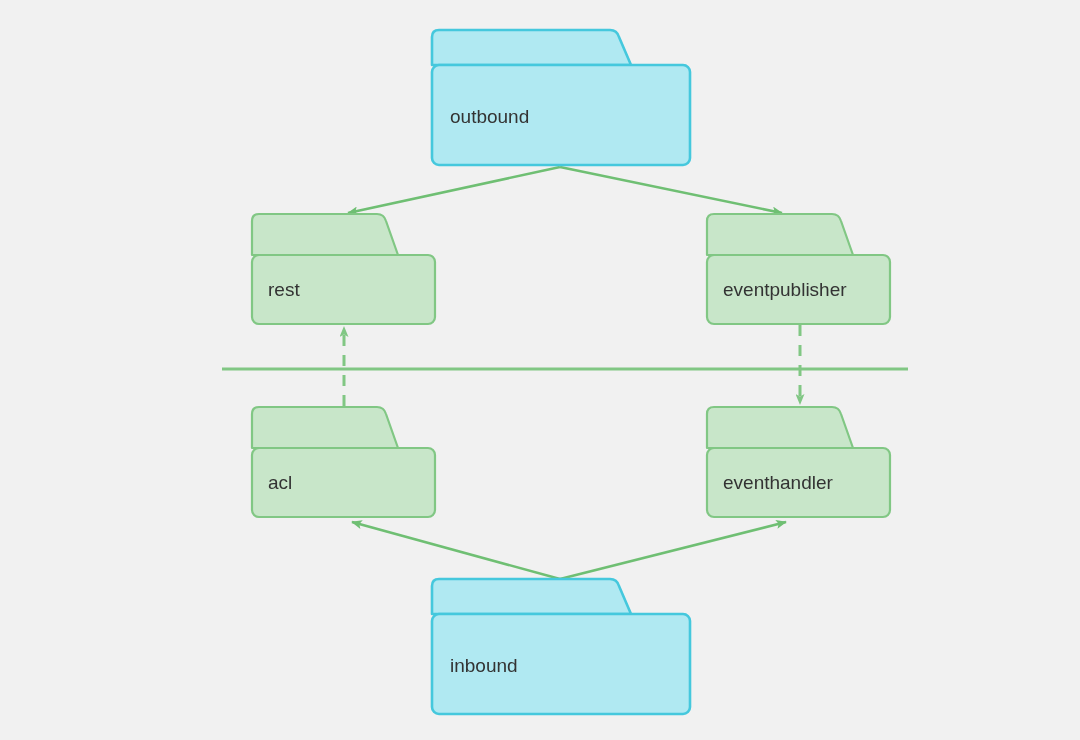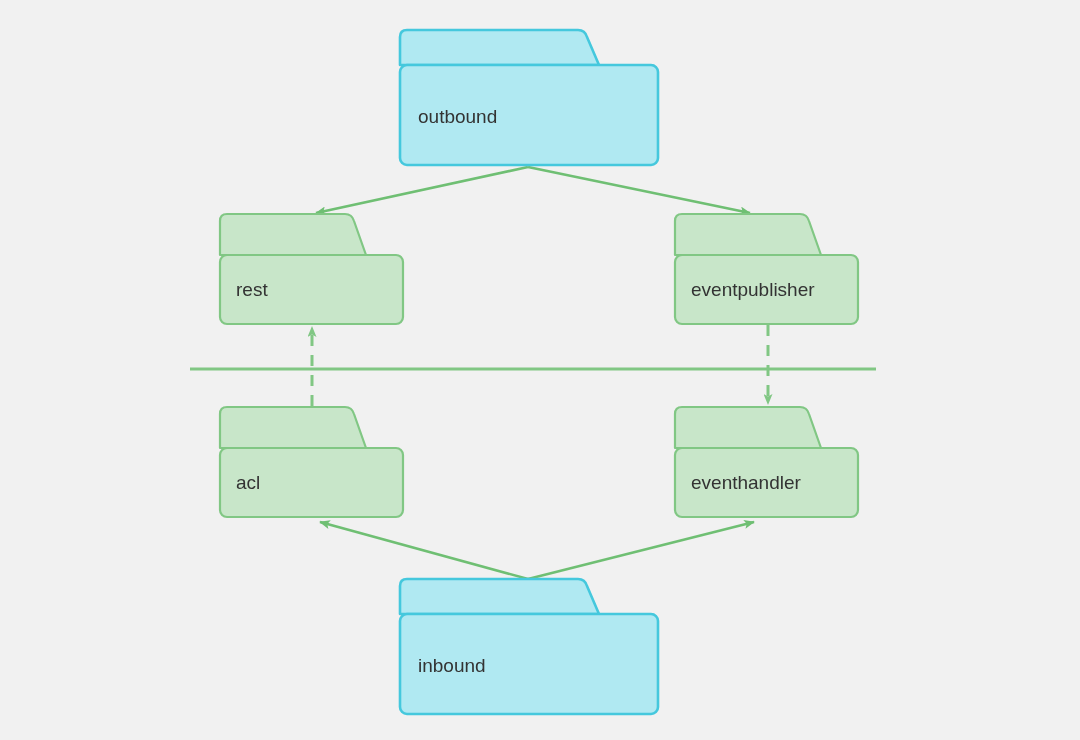--- a/index.html
+++ b/index.html
@@ -20,6 +20,7 @@
     top: 0;
     width: 880px;
     height: 740px;
+    padding-left: 32px;
   }
   svg.canvas {
     display: block;

